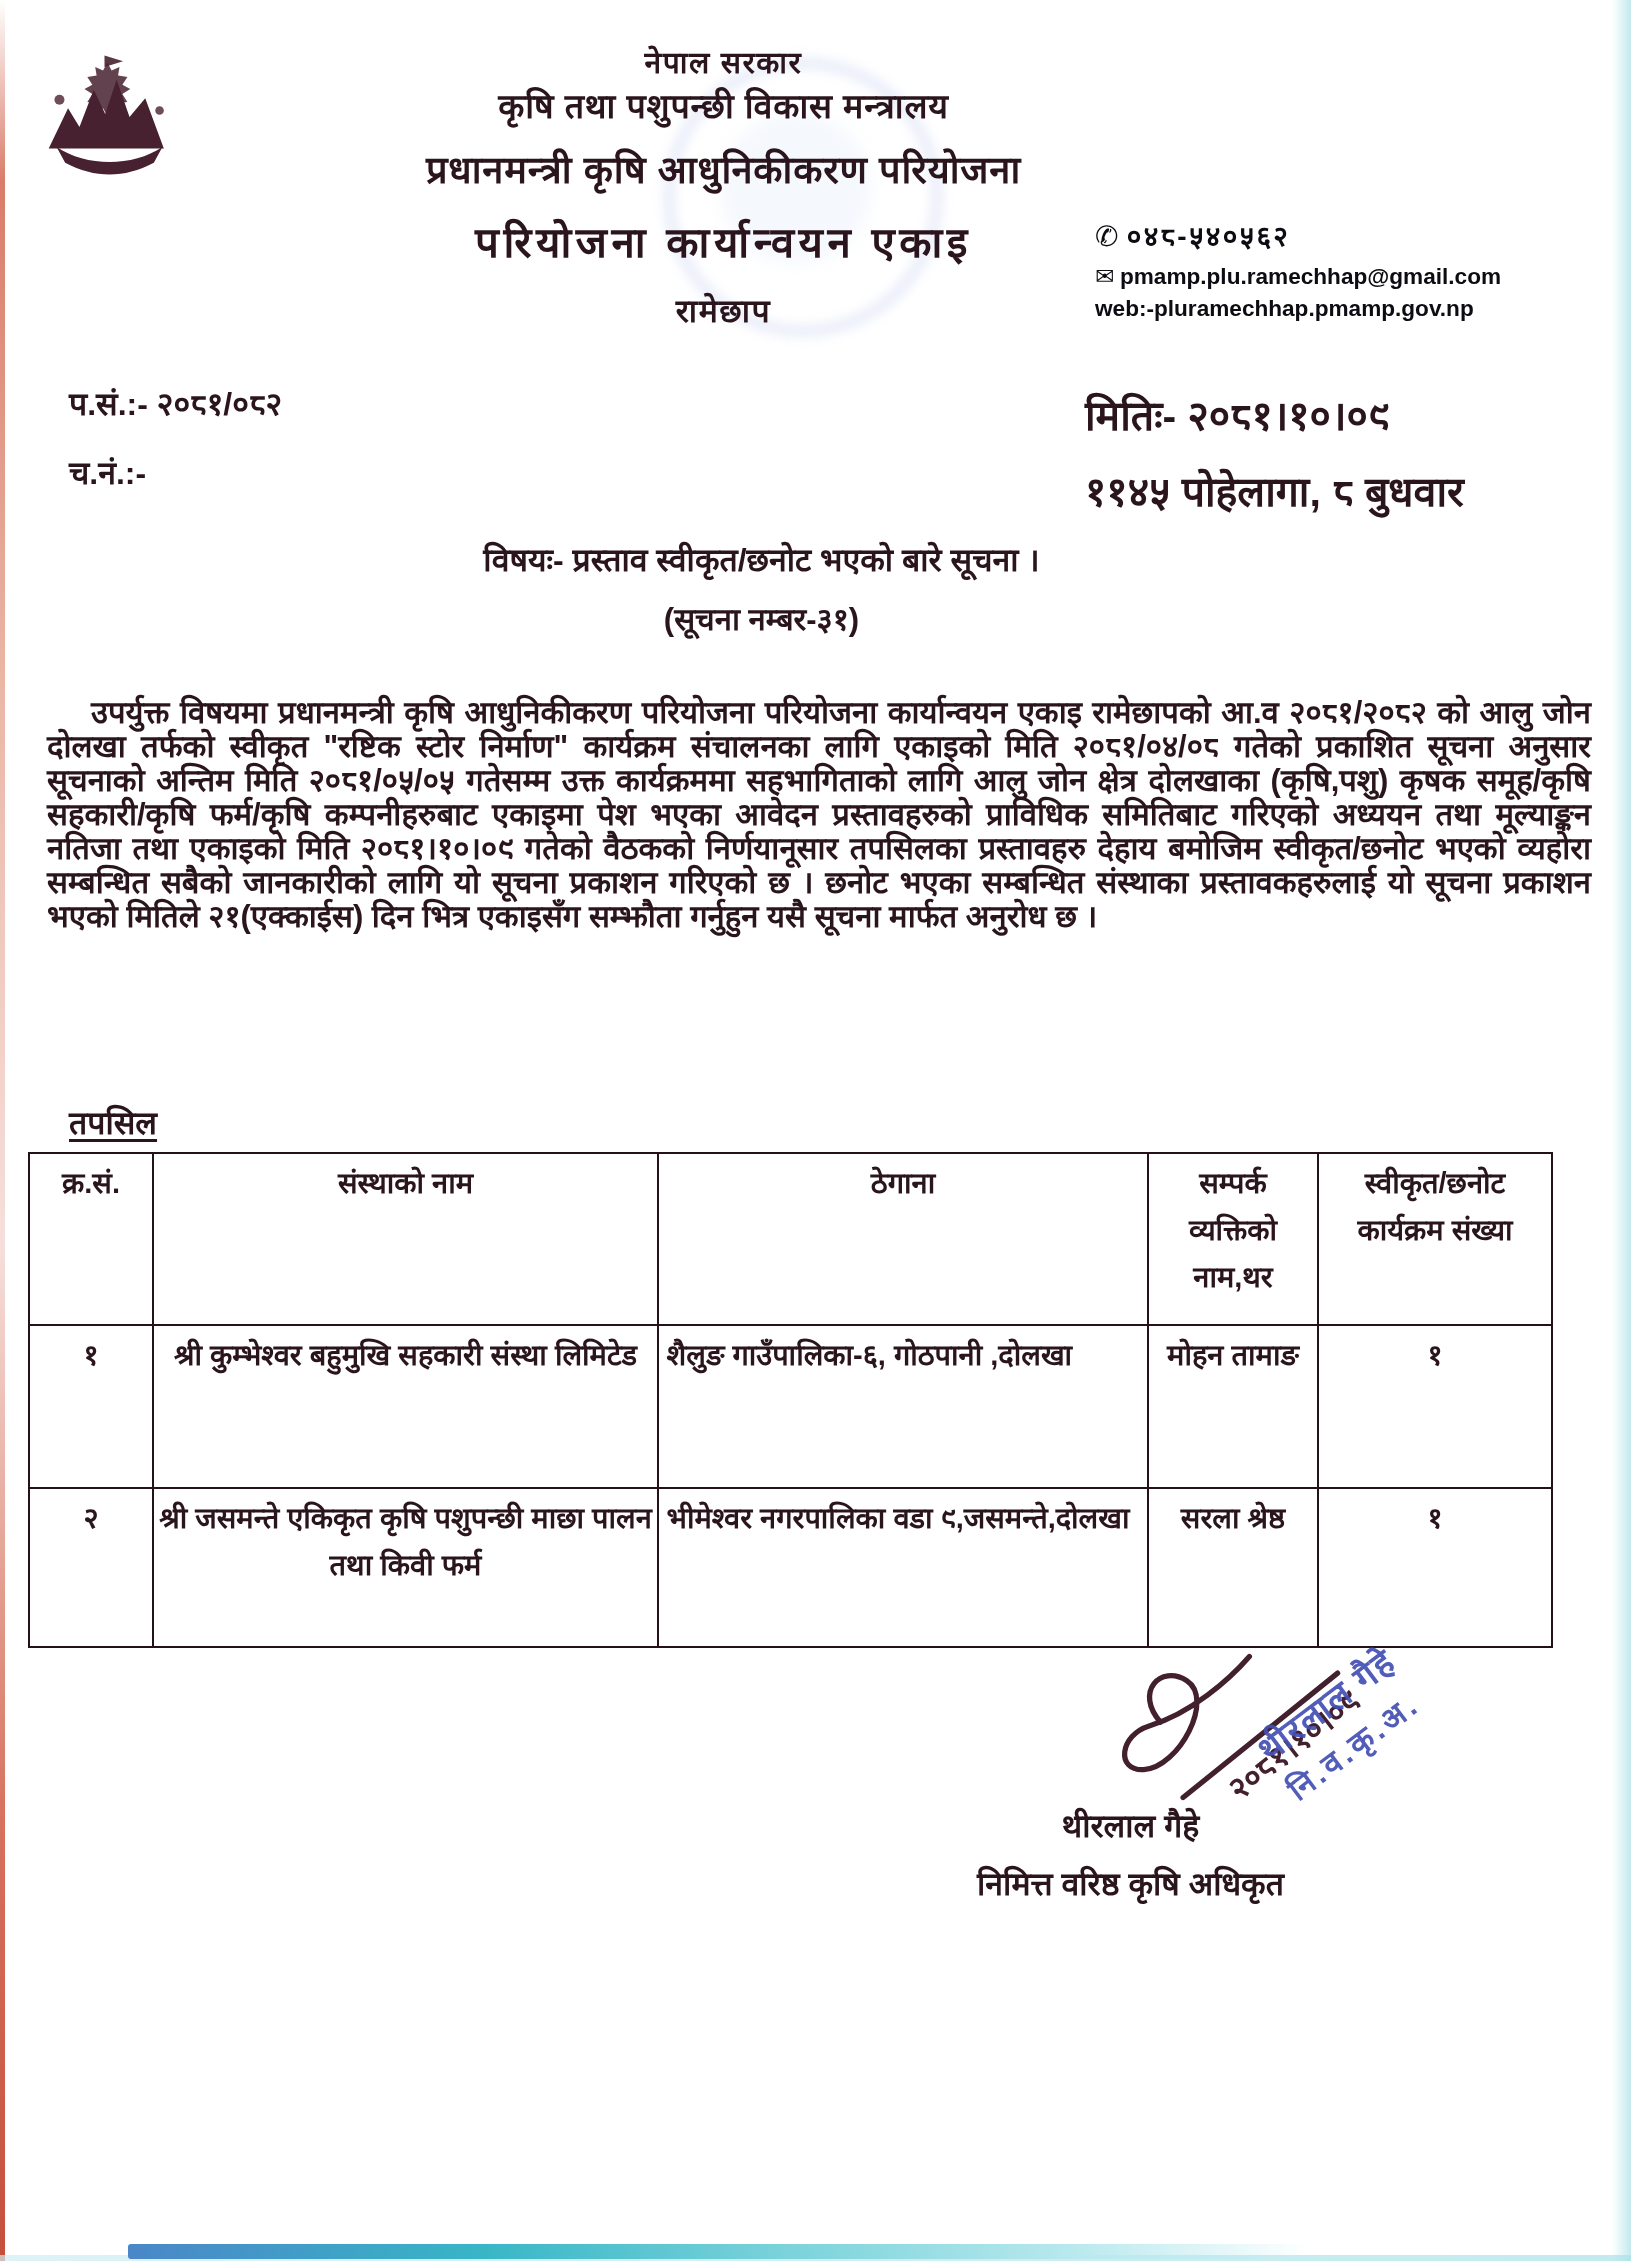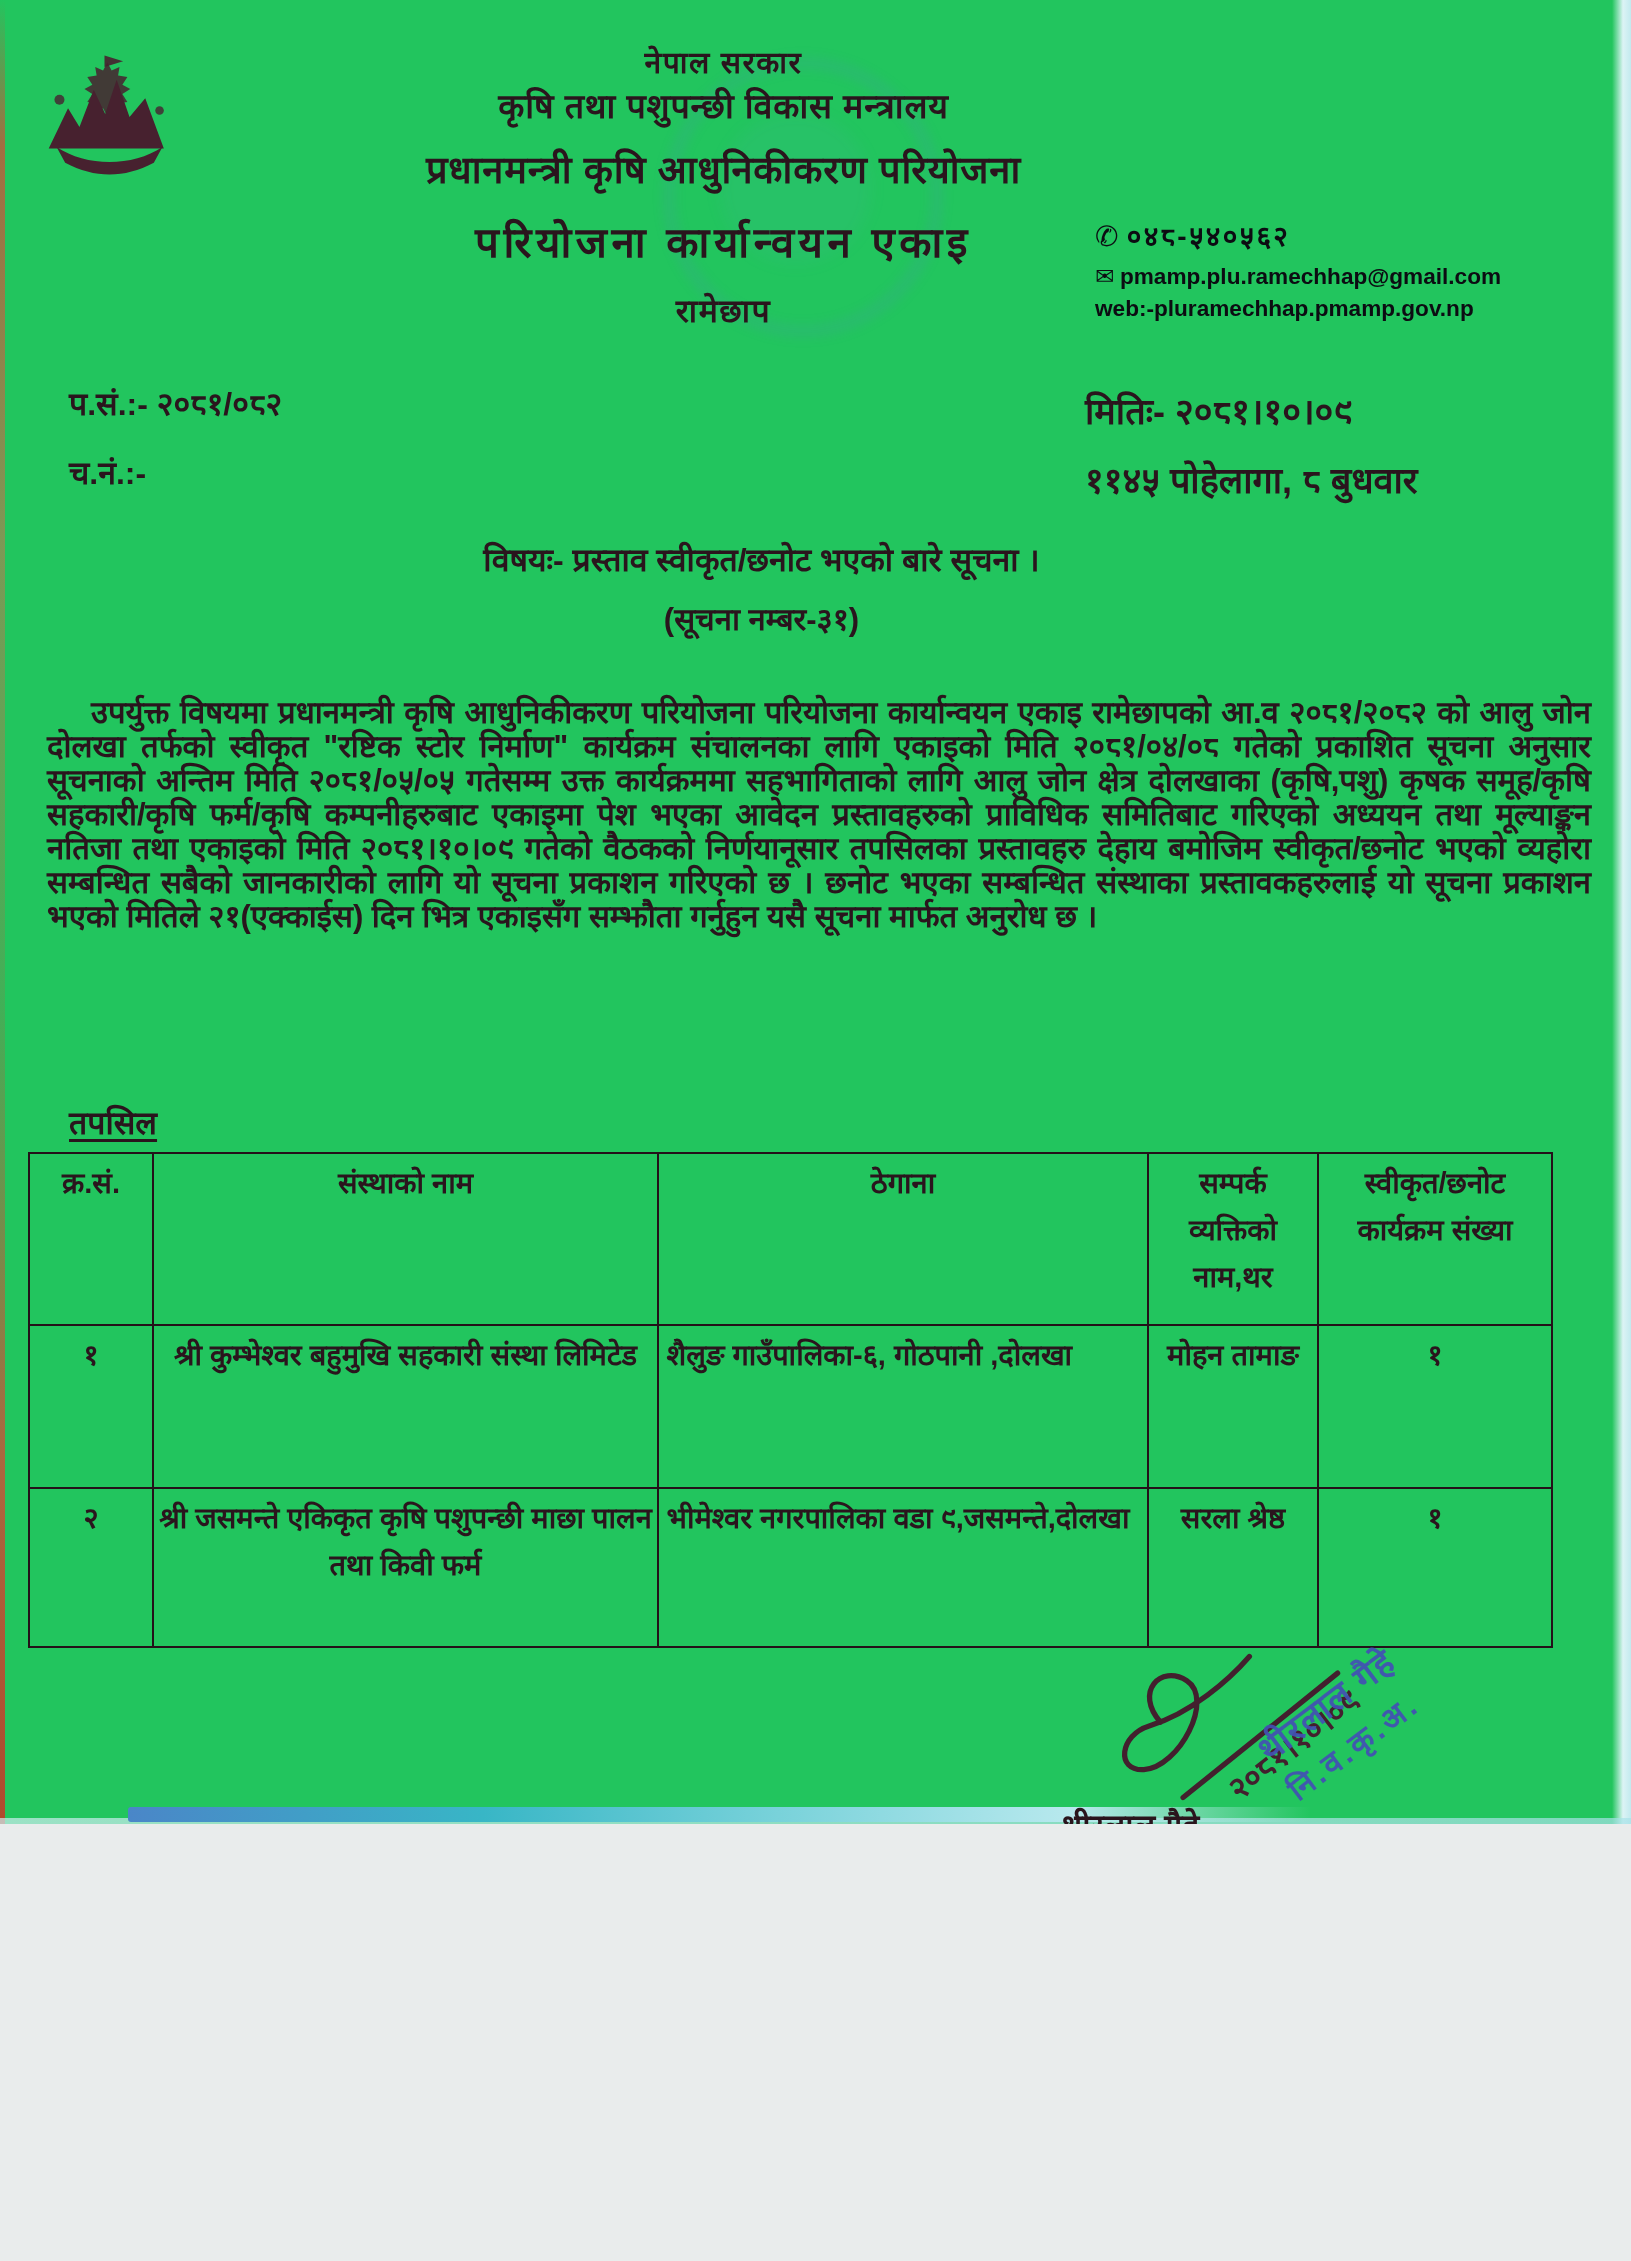--- a/index.html
+++ b/index.html
@@ -4,8 +4,8 @@
 <style>
   html,body{margin:0;padding:0;background:#e9ecec;}
   .page{
-    position:relative;width:1632px;height:1824px;margin:0 auto;
-    background:#22c55e;overflow:hidden;
+    position:relative;width:1632px;height:2261px;margin:0 auto;
+    background:#ffffff;overflow:hidden;
     font-family:"Liberation Sans","DejaVu Sans",sans-serif;
     color:#2a151d;
   }

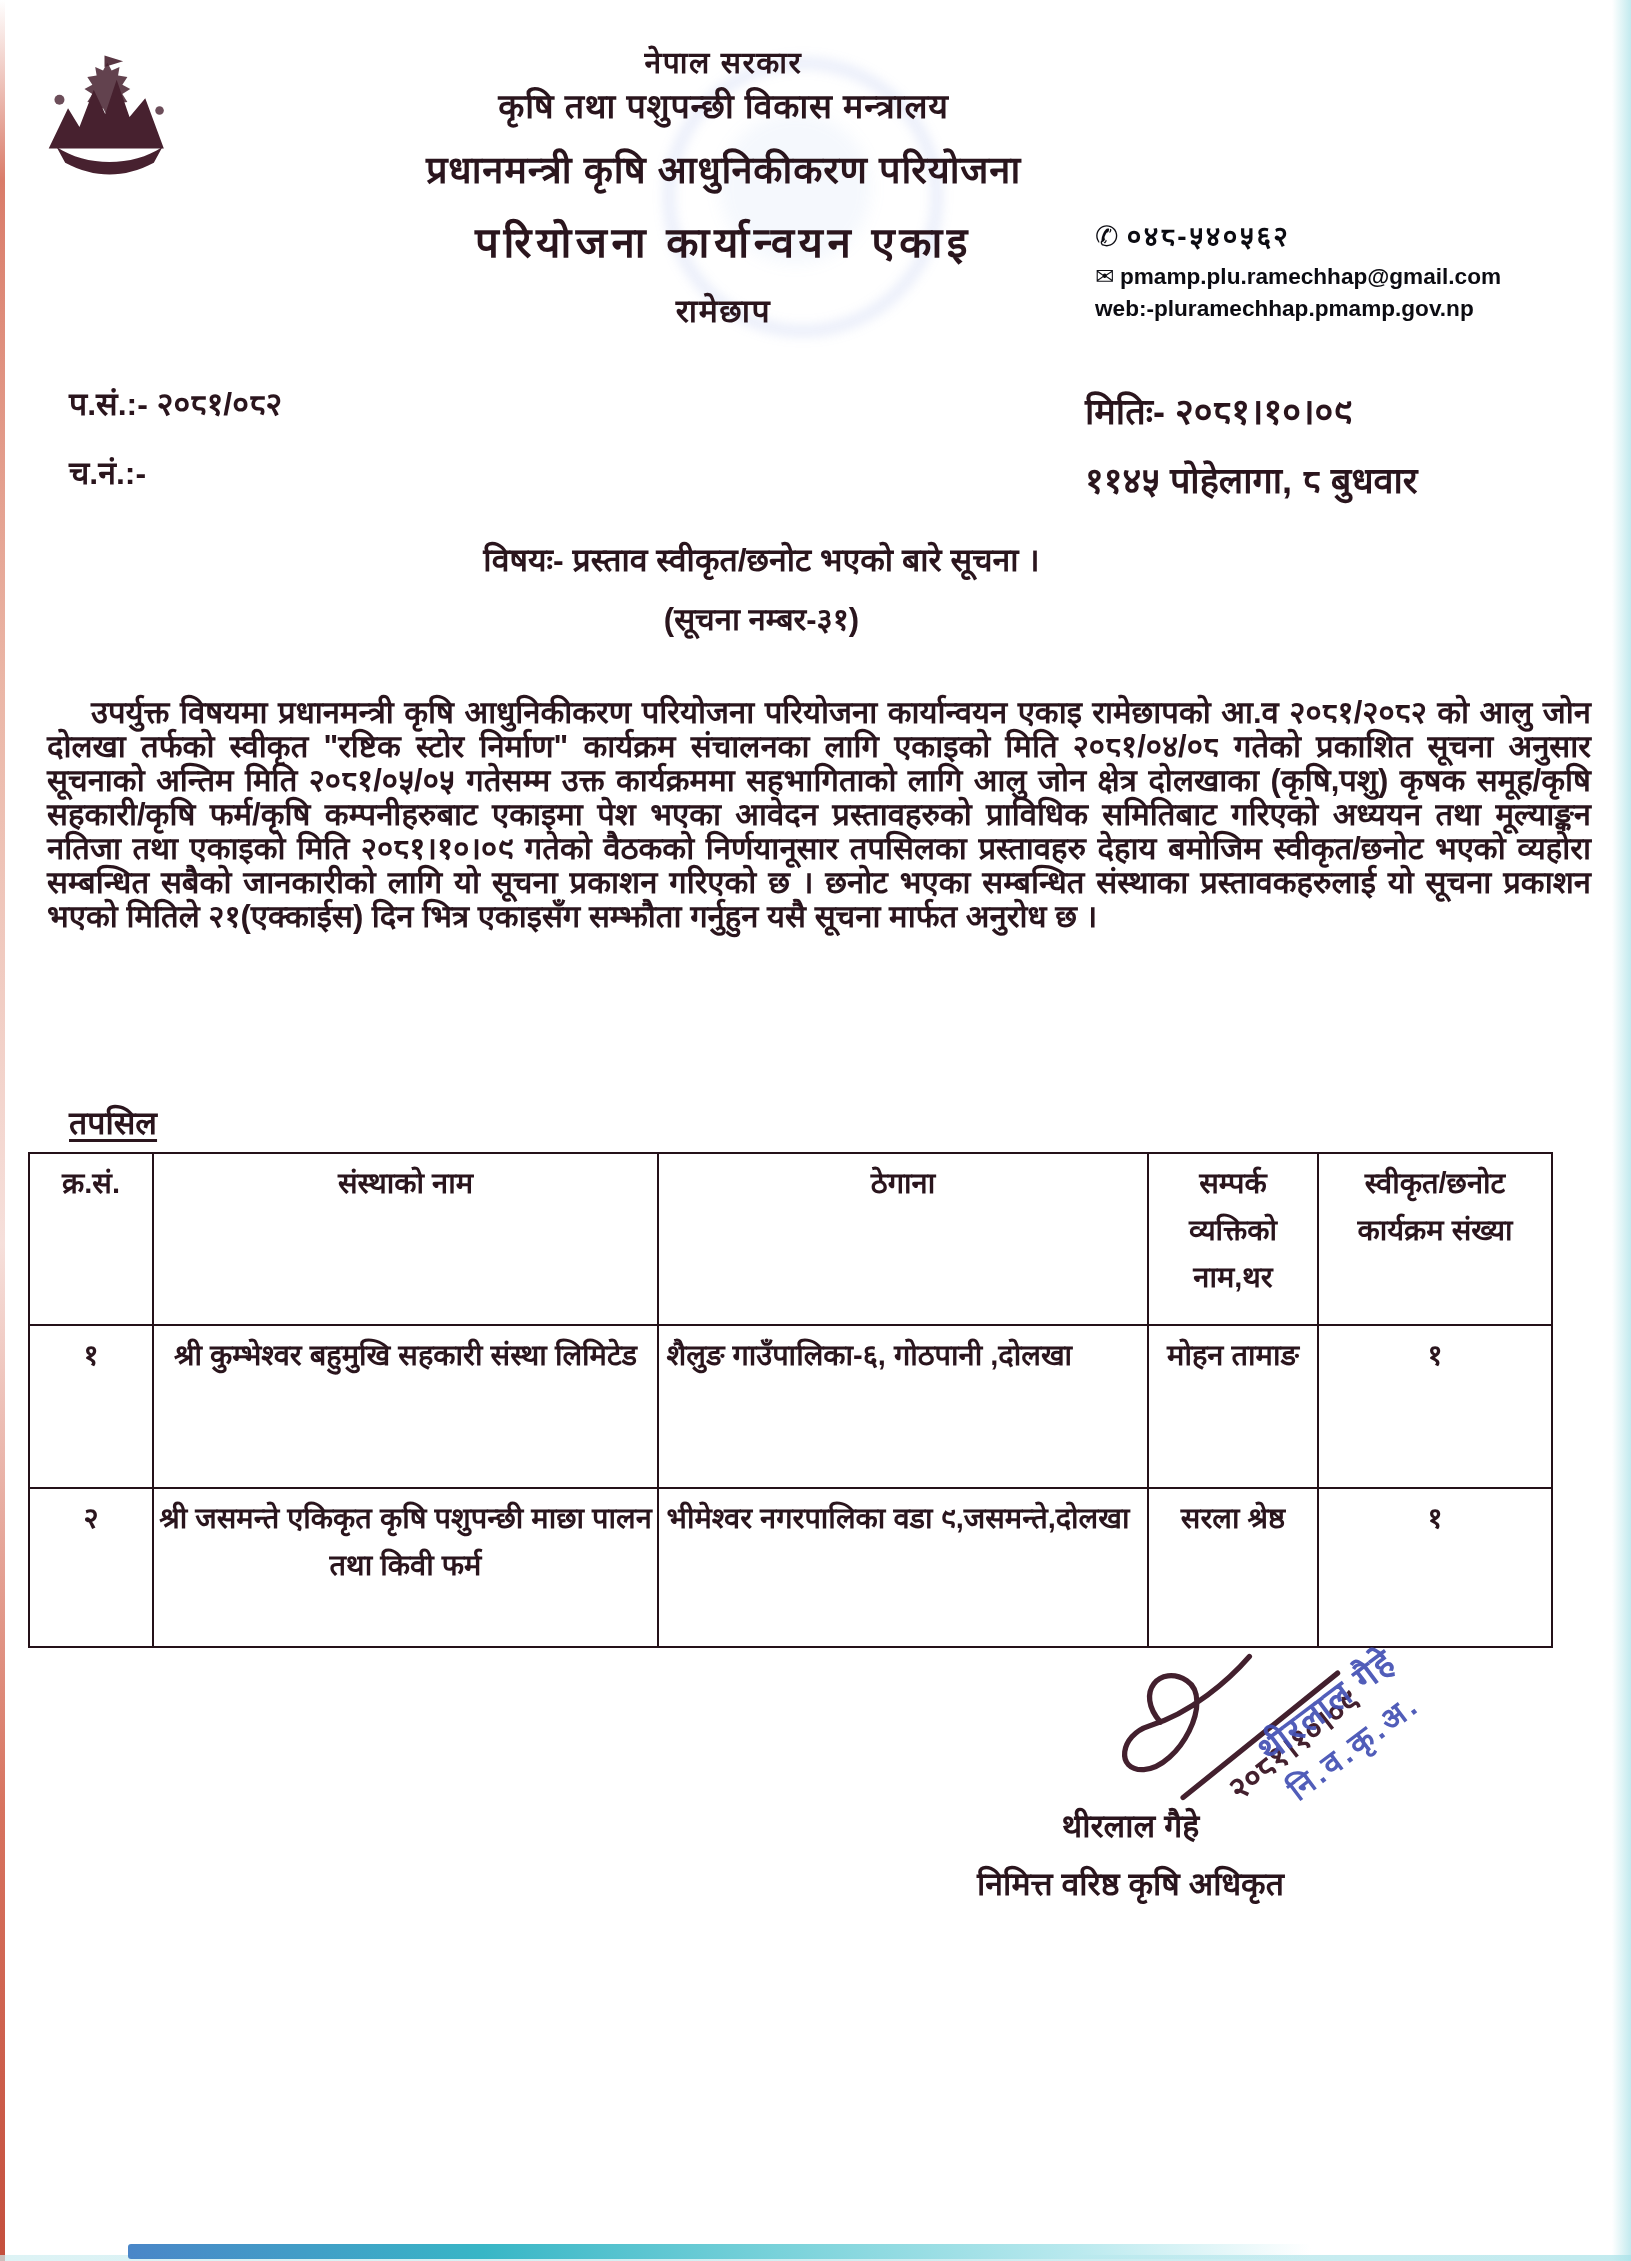--- a/index.html
+++ b/index.html
@@ -41,7 +41,7 @@
   
   .refblock{position:absolute;left:69px;top:381px;font-size:32px;font-weight:700;}
   .refblock .row2{margin-top:26px;}
-  .dateblock{position:absolute;left:1085px;top:386px;font-size:36px;font-weight:700;}
+  .dateblock{position:absolute;left:1085px;top:386px;font-size:41px;font-weight:700;}
   .dateblock .row2{margin-top:19.6px;}
   
   .subject{position:absolute;left:0;top:537px;width:1523px;text-align:center;font-weight:700;}

